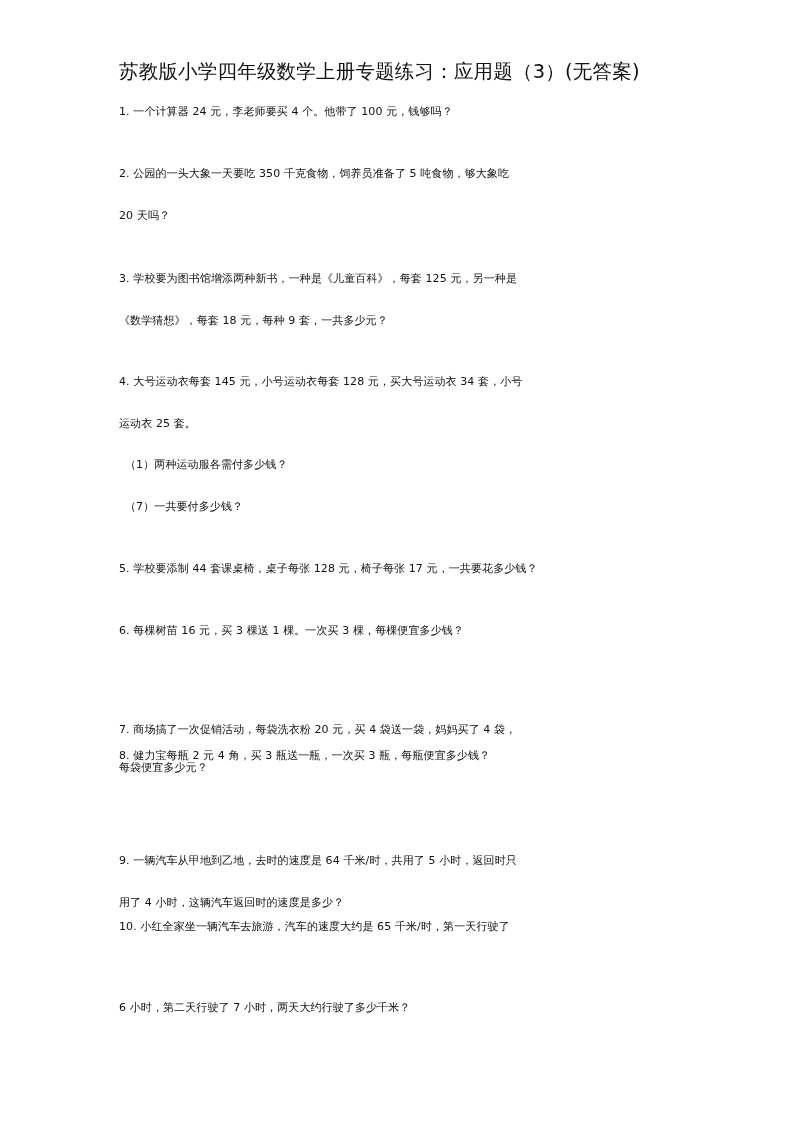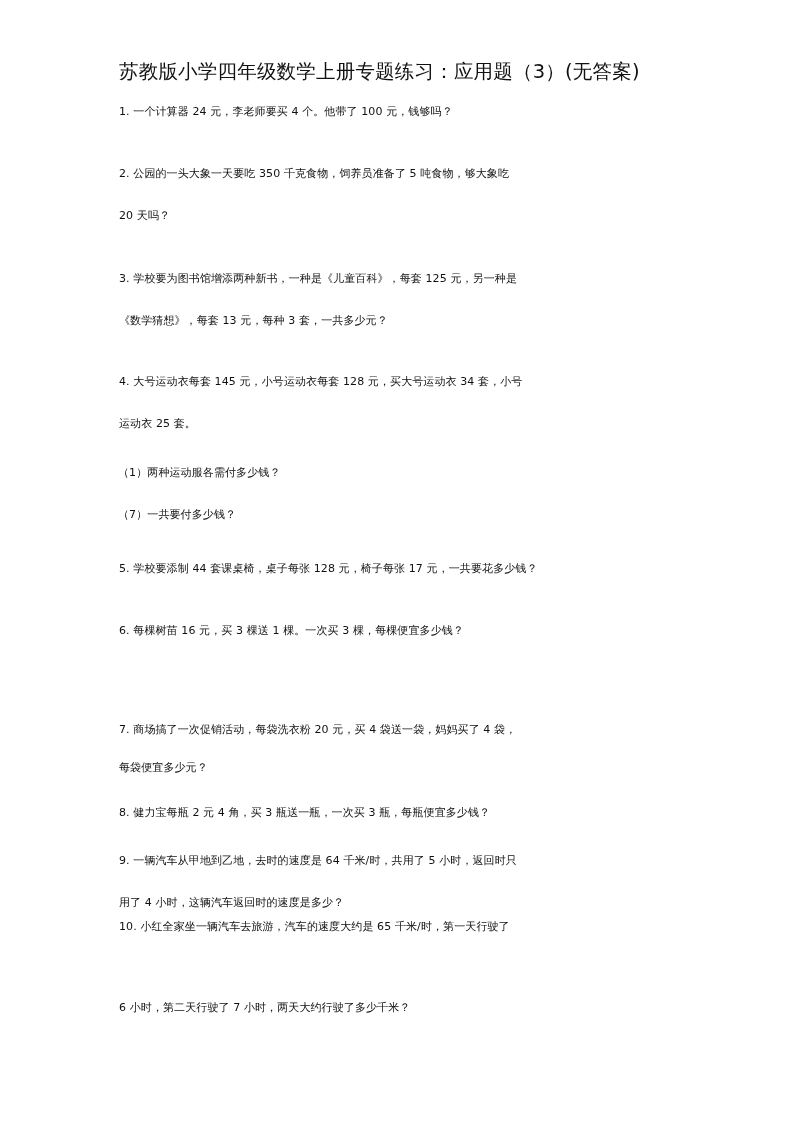--- a/index.html
+++ b/index.html
@@ -22,7 +22,7 @@
   <div class="line" style="top:208px">20 天吗？</div>
 
   <div class="line" style="top:271px">3. 学校要为图书馆增添两种新书，一种是《儿童百科》，每套 125 元，另一种是</div>
-  <div class="line" style="top:313px">《数学猜想》，每套 13 元，每种 3 套，一共多少元？</div>
+  <div class="line" style="top:313px">《数学猜想》，每套 18 元，每种 9 套，一共多少元？</div>
 
   <div class="line" style="top:374px">4. 大号运动衣每套 145 元，小号运动衣每套 128 元，买大号运动衣 34 套，小号</div>
   <div class="line" style="top:416px">运动衣 25 套。</div>

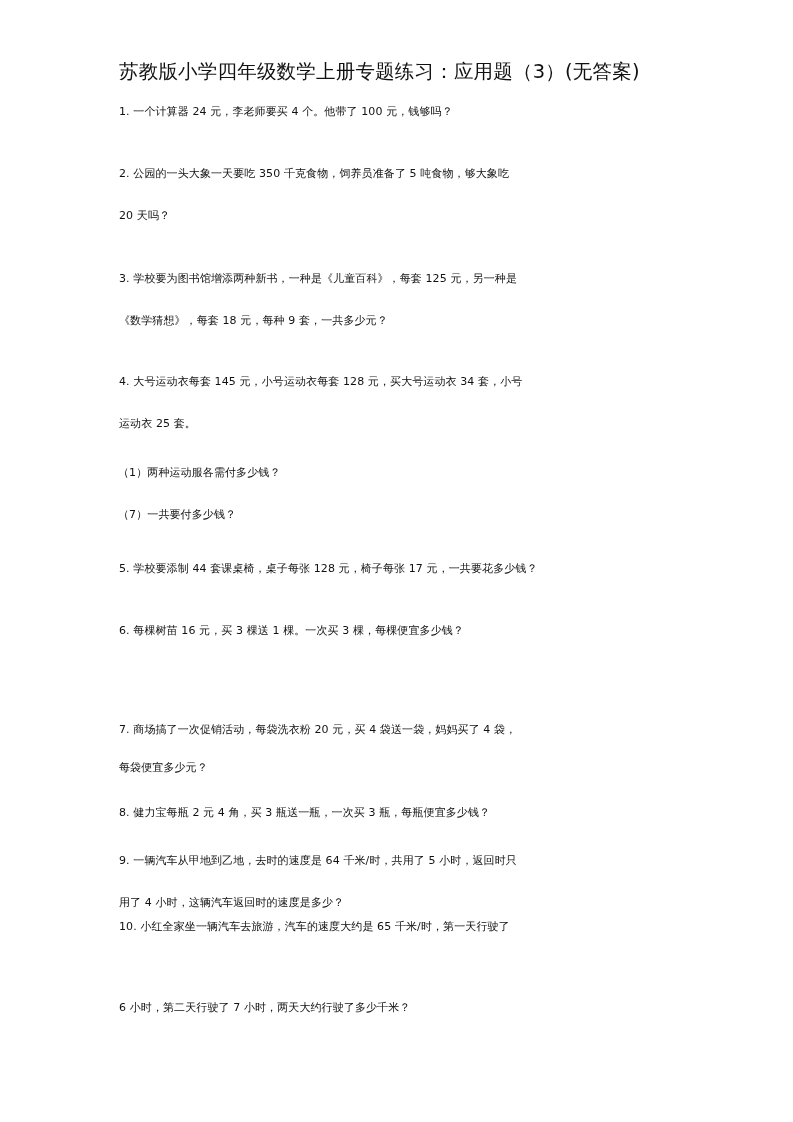--- a/index.html
+++ b/index.html
@@ -8,7 +8,7 @@
   .title { position: absolute; left: 119px; top: 58px; font-size: 19.5px; font-weight: normal;
            letter-spacing: 0.2px; white-space: nowrap; }
   .line { position: absolute; left: 119px; font-size: 11px; white-space: nowrap; letter-spacing: 0.1px; }
-  .sub { left: 118px; margin-top: 8px; }
+  .sub { left: 125px; }
 </style>
 </head>
 <body>

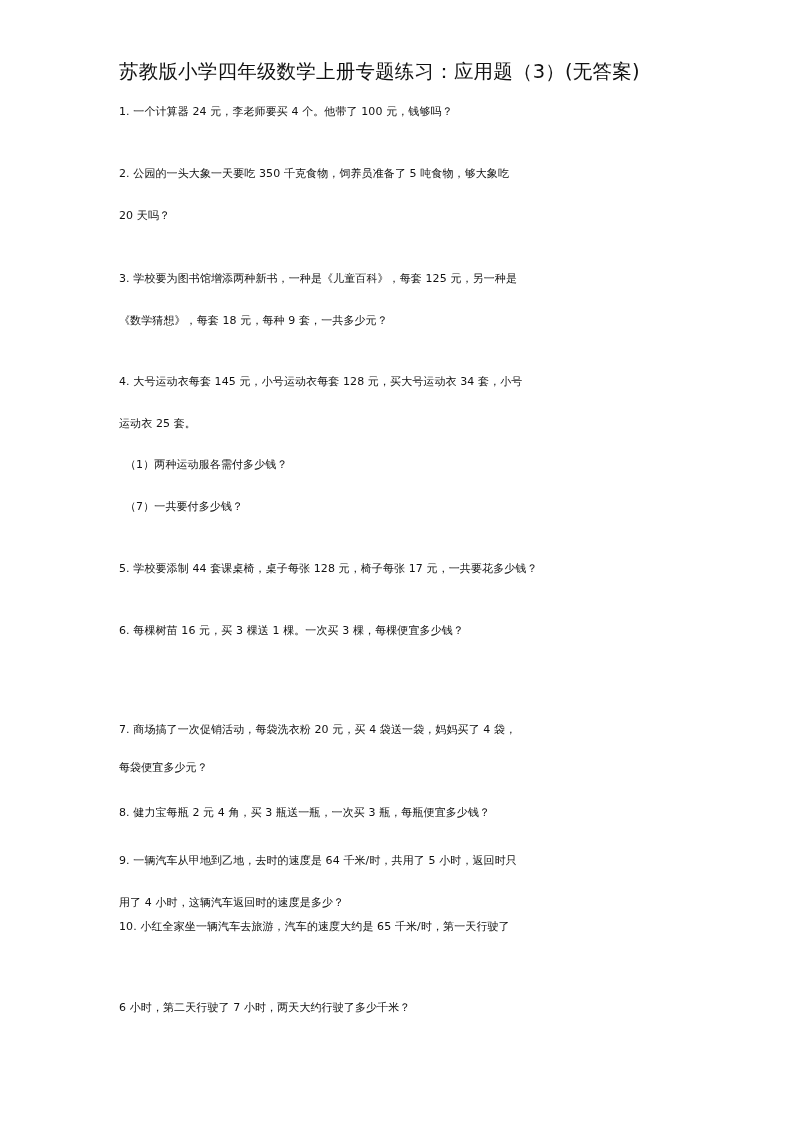--- a/index.html
+++ b/index.html
@@ -36,7 +36,7 @@
   <div class="line" style="top:722px">7. 商场搞了一次促销活动，每袋洗衣粉 20 元，买 4 袋送一袋，妈妈买了 4 袋，</div>
   <div class="line" style="top:760px">每袋便宜多少元？</div>
 
-  <div class="line" style="top:805px">8. 健力宝每瓶 2 元 4 角，买 3 瓶送一瓶，一次买 3 瓶，每瓶便宜多少钱？</div>
+  <div class="line" style="top:748px">8. 健力宝每瓶 2 元 4 角，买 3 瓶送一瓶，一次买 3 瓶，每瓶便宜多少钱？</div>
 
   <div class="line" style="top:853px">9. 一辆汽车从甲地到乙地，去时的速度是 64 千米/时，共用了 5 小时，返回时只</div>
   <div class="line" style="top:895px">用了 4 小时，这辆汽车返回时的速度是多少？</div>

